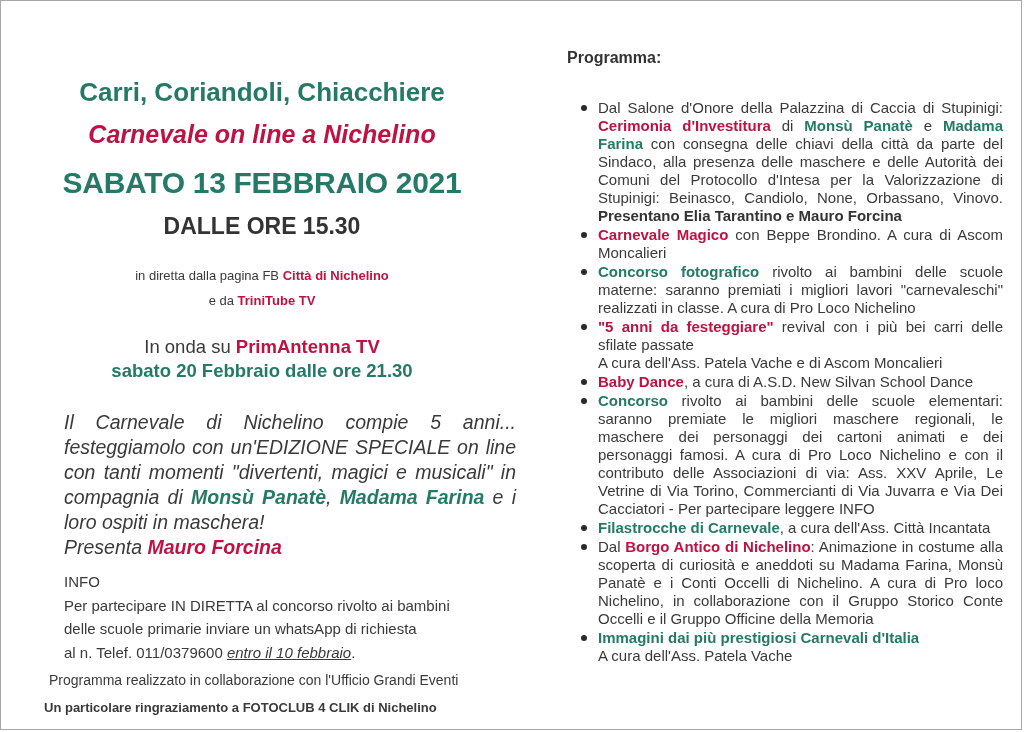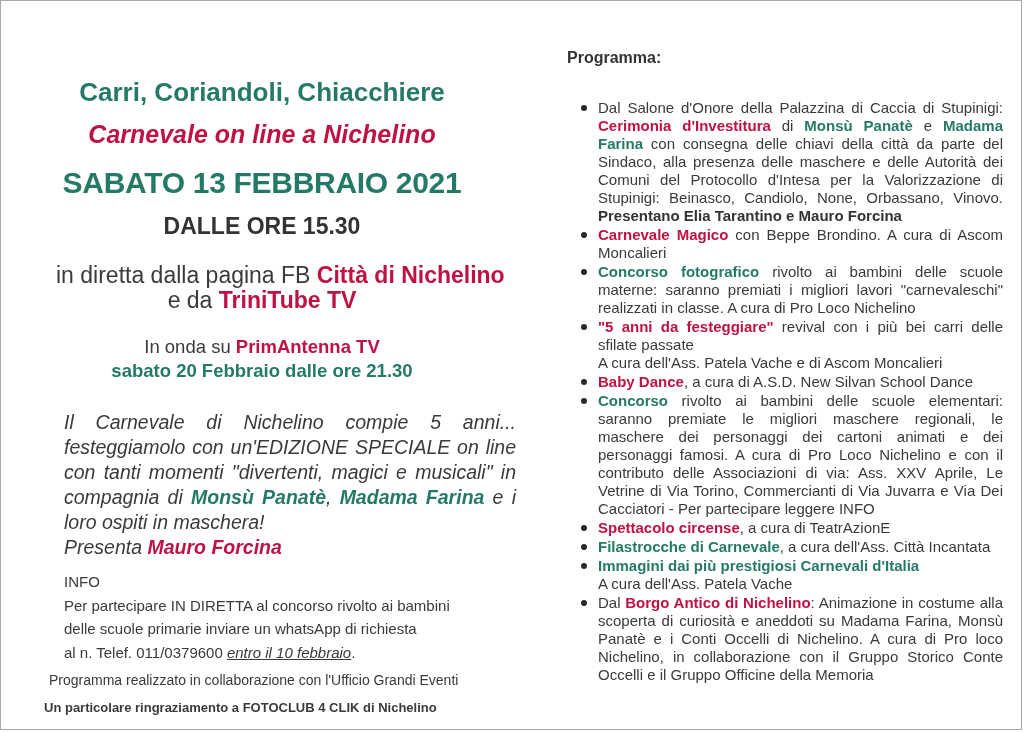--- a/index.html
+++ b/index.html
@@ -24,7 +24,7 @@
   .title2 { top: 87px;  font-size: 25px; font-weight: bold; font-style: italic; color: var(--red); }
   .date-line { top: 133px; font-size: 30px; font-weight: bold; color: var(--teal); letter-spacing: -0.3px; }
   .time-line { top: 180px; font-size: 23px; font-weight: bold; color: #333333; }
-  .live-block { top: 230px; font-size: 23px; line-height: 25px; }
+  .live-block { top: 230px; font-size: 13px; line-height: 25px; }
   .onda-block { top: 302px; font-size: 18.5px; line-height: 24px; }
   .intro-par {
     position: absolute; left: 8px; top: 377px; width: 452px;

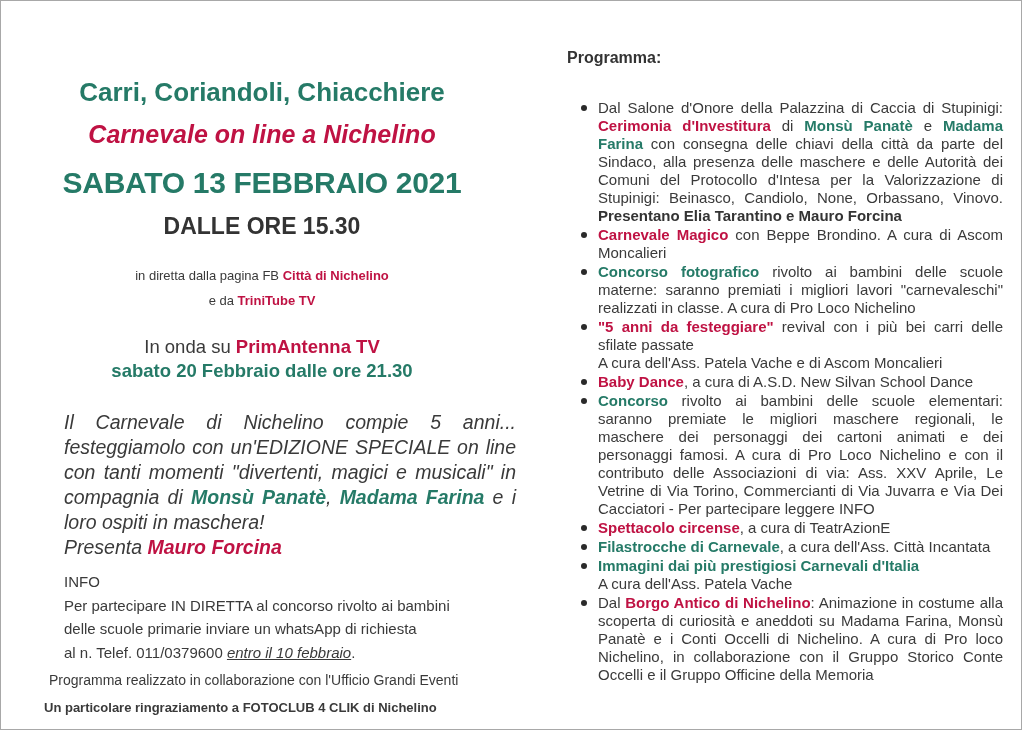--- a/index.html
+++ b/index.html
@@ -93,7 +93,6 @@
         <li class="prog-item"><span class="seg-red">"5 anni da festeggiare"</span><span> revival con i più bei carri delle sfilate passate</span><br><span>A cura dell'Ass. Patela Vache e di Ascom Moncalieri</span></li>
         <li class="prog-item"><span class="seg-red">Baby Dance</span><span>, a cura di A.S.D. New Silvan School Dance</span></li>
         <li class="prog-item"><span class="seg-teal">Concorso</span><span> rivolto ai bambini delle scuole elementari: saranno premiate le migliori maschere regionali, le maschere dei personaggi dei cartoni animati e dei personaggi famosi. A cura di Pro Loco Nichelino e con il contributo delle Associazioni di via: Ass. XXV Aprile, Le Vetrine di Via Torino, Commercianti di Via Juvarra e Via Dei Cacciatori - Per partecipare leggere INFO</span></li>
-        <li class="prog-item"><span class="seg-red">Spettacolo circense</span><span>, a cura di TeatrAzionE</span></li>
         <li class="prog-item"><span class="seg-teal">Filastrocche di Carnevale</span><span>, a cura dell'Ass. Città Incantata</span></li>
         <li class="prog-item"><span class="seg-teal">Immagini dai più prestigiosi Carnevali d'Italia</span><br><span>A cura dell'Ass. Patela Vache</span></li>
         <li class="prog-item"><span>Dal </span><span class="seg-red">Borgo Antico di Nichelino</span><span>: Animazione in costume alla scoperta di curiosità e aneddoti su Madama Farina, Monsù Panatè e i Conti Occelli di Nichelino. A cura di Pro loco Nichelino, in collaborazione con il Gruppo Storico Conte Occelli e il Gruppo Officine della Memoria</span></li>

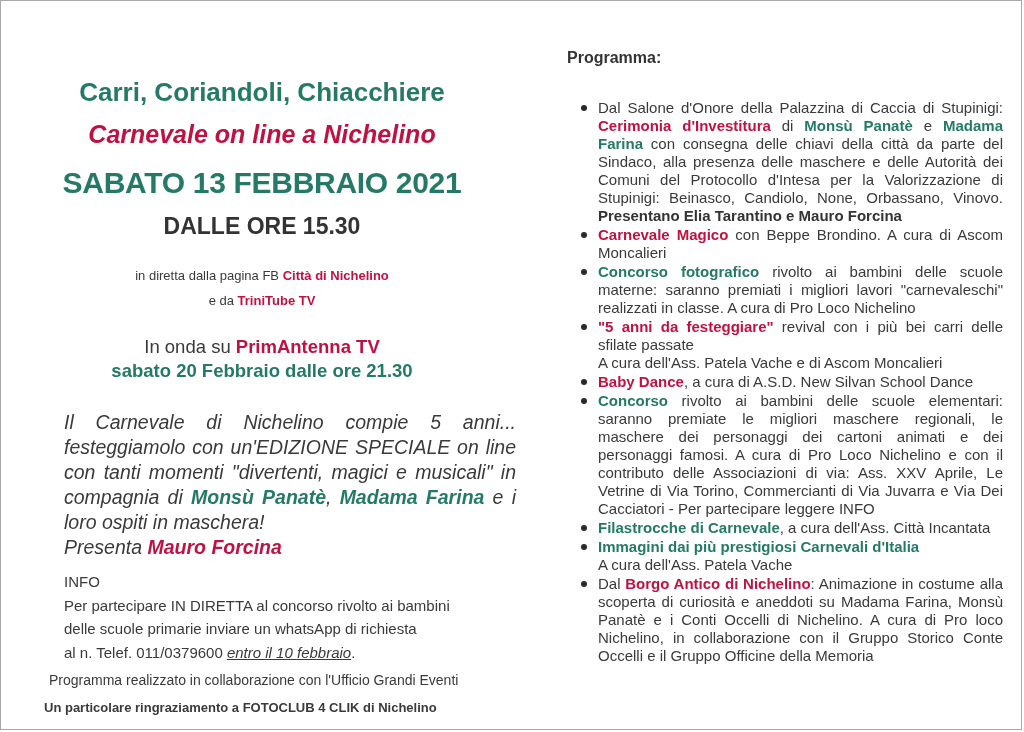--- a/index.html
+++ b/index.html
@@ -94,8 +94,8 @@
         <li class="prog-item"><span class="seg-red">Baby Dance</span><span>, a cura di A.S.D. New Silvan School Dance</span></li>
         <li class="prog-item"><span class="seg-teal">Concorso</span><span> rivolto ai bambini delle scuole elementari: saranno premiate le migliori maschere regionali, le maschere dei personaggi dei cartoni animati e dei personaggi famosi. A cura di Pro Loco Nichelino e con il contributo delle Associazioni di via: Ass. XXV Aprile, Le Vetrine di Via Torino, Commercianti di Via Juvarra e Via Dei Cacciatori - Per partecipare leggere INFO</span></li>
         <li class="prog-item"><span class="seg-teal">Filastrocche di Carnevale</span><span>, a cura dell'Ass. Città Incantata</span></li>
+        <li class="prog-item"><span>Dal </span><span class="seg-red">Borgo Antico di Nichelino</span><span>: Animazione in costume alla scoperta di curiosità e aneddoti su Madama Farina, Monsù Panatè e i Conti Occelli di Nichelino. A cura di Pro loco Nichelino, in collaborazione con il Gruppo Storico Conte Occelli e il Gruppo Officine della Memoria</span></li>
         <li class="prog-item"><span class="seg-teal">Immagini dai più prestigiosi Carnevali d'Italia</span><br><span>A cura dell'Ass. Patela Vache</span></li>
-        <li class="prog-item"><span>Dal </span><span class="seg-red">Borgo Antico di Nichelino</span><span>: Animazione in costume alla scoperta di curiosità e aneddoti su Madama Farina, Monsù Panatè e i Conti Occelli di Nichelino. A cura di Pro loco Nichelino, in collaborazione con il Gruppo Storico Conte Occelli e il Gruppo Officine della Memoria</span></li>
       </ul>
   </div>
 

